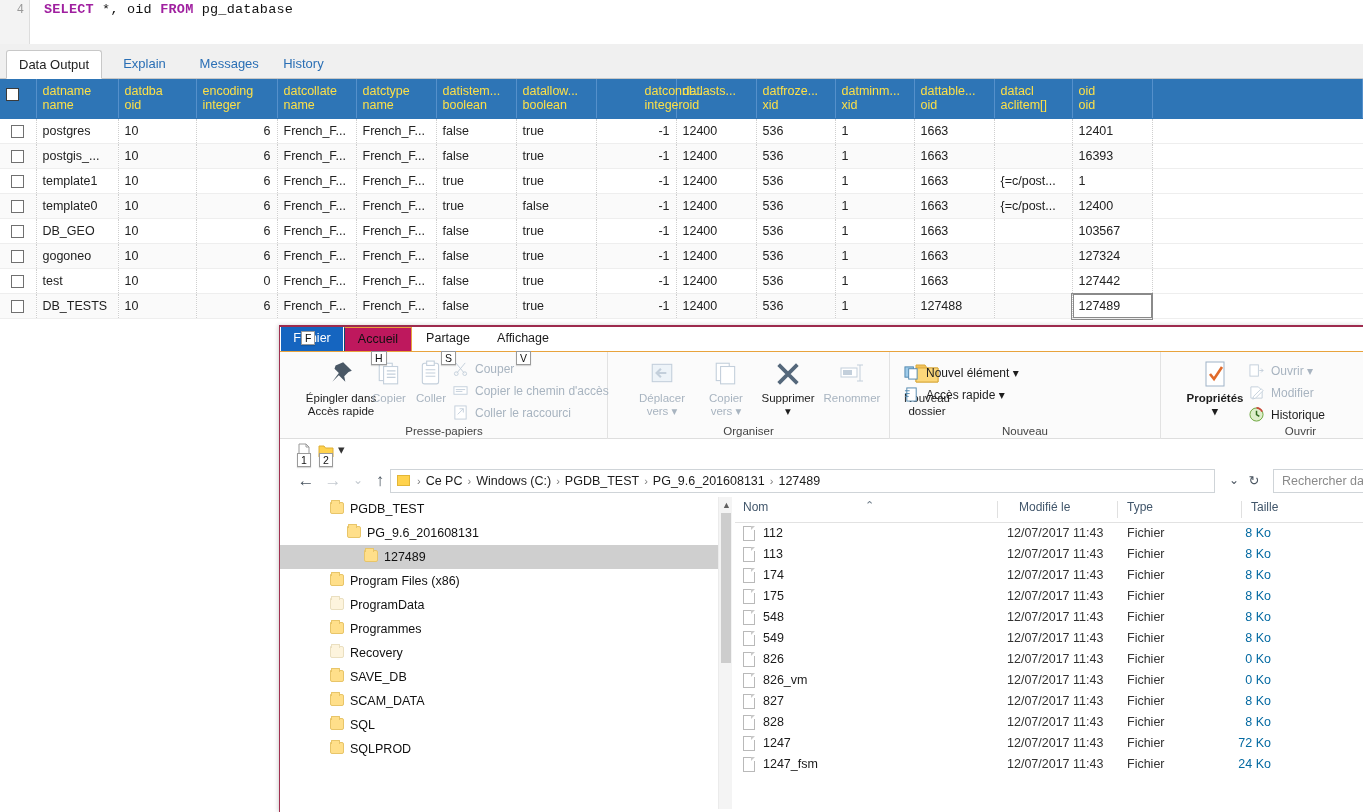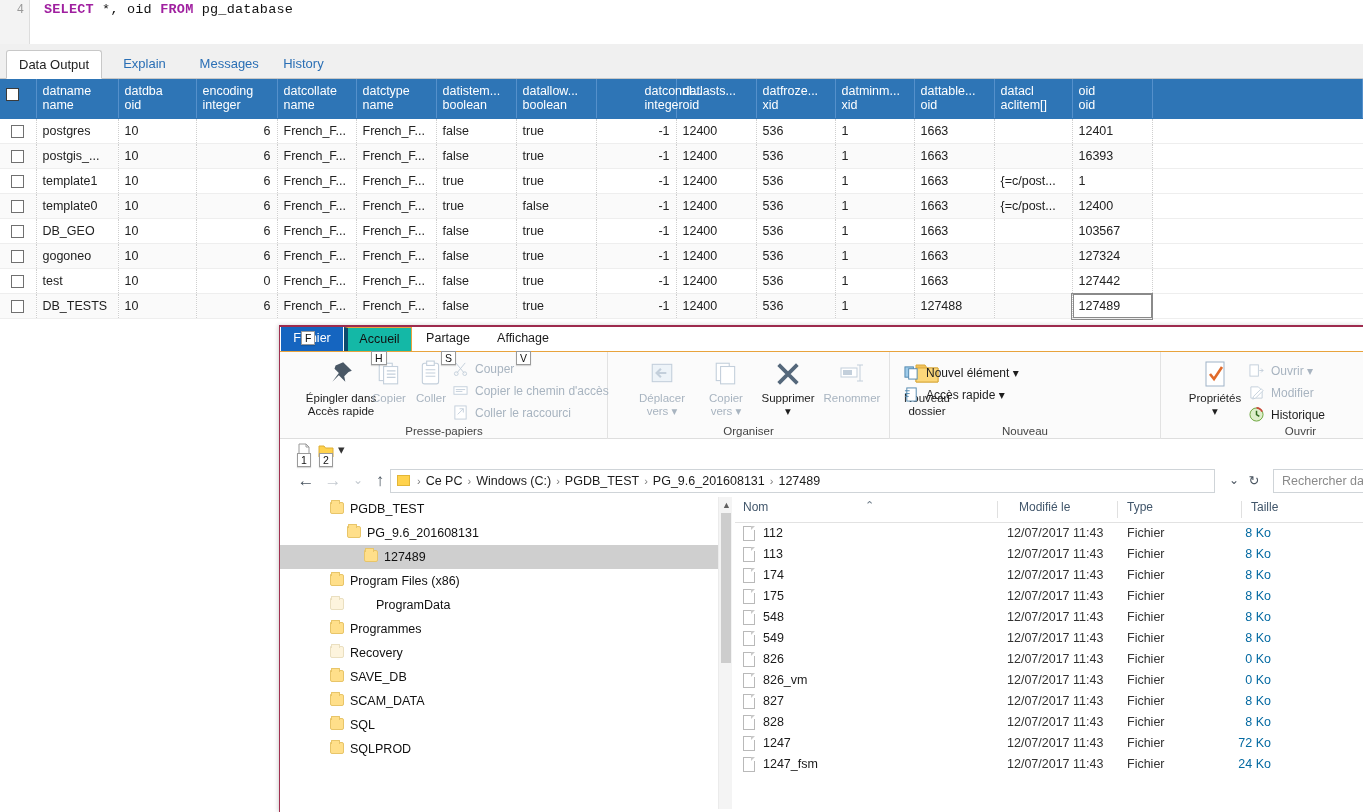--- a/index.html
+++ b/index.html
@@ -50,7 +50,7 @@
   #grid { position:absolute; left:0; top:79px; width:1363px; height:241px; background:#fff; }
   table.g { border-collapse:collapse; table-layout:fixed; width:1363px; }
   table.g th {
-    background:#2e75b6; color:#ffffff; font-weight:normal; font-size:12.5px;
+    background:#2e75b6; color:#fde047; font-weight:normal; font-size:12.5px;
     text-align:left; vertical-align:top;
     padding:5px 6px 6px 6px; height:38px;
     border-right:1px solid #5590cb; border-bottom:1px solid #2e75b6;

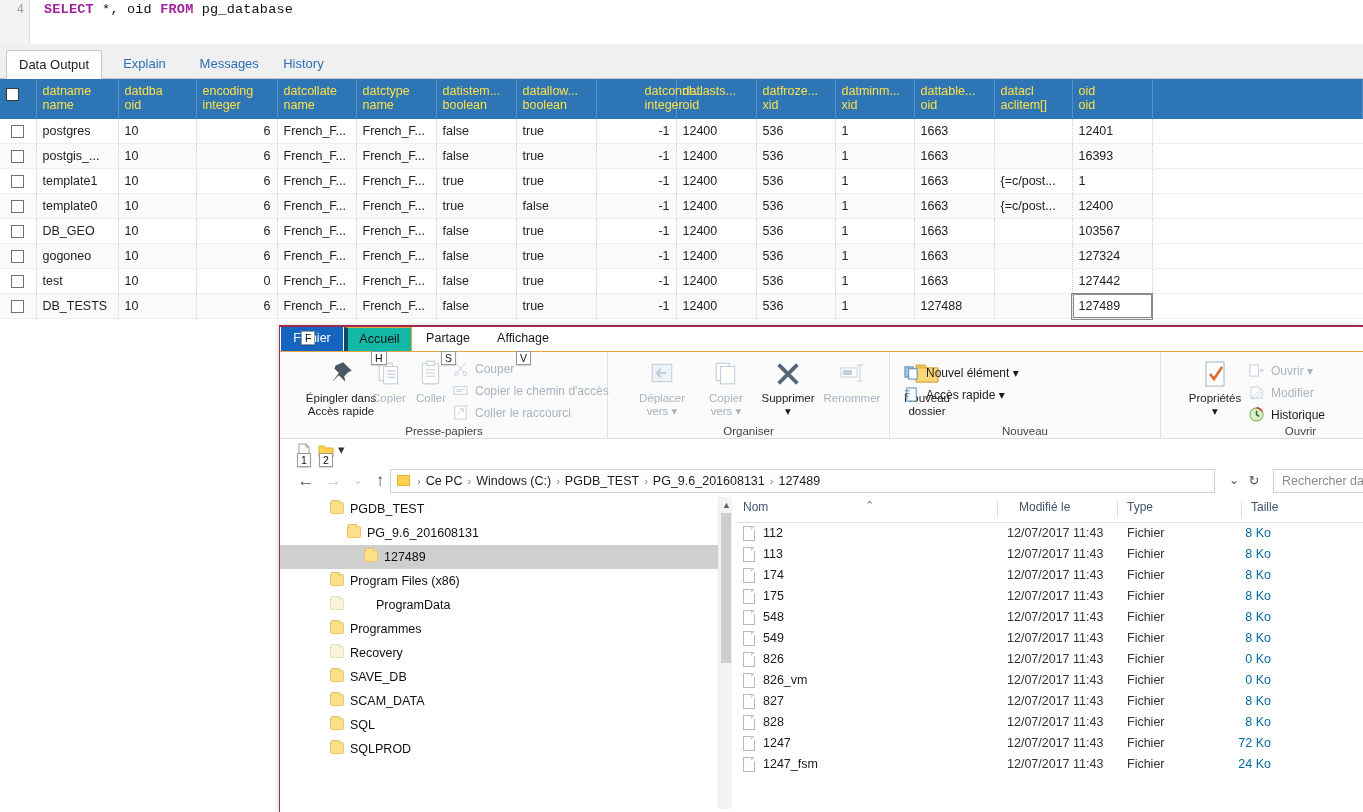--- a/index.html
+++ b/index.html
@@ -110,7 +110,7 @@
   }
   .rtab.file { background:#1565c0; color:#fff; left:1px; width:62px; text-align:center; padding:0; }
   .rtab.sel {
-    background:#14b8a6; border-left:4px solid #0c4a6e; border-right:1px solid #e8a33d;
+    background:#be185d; border-left:1px solid #0c4a6e; border-right:1px solid #e8a33d;
     border-top:1px solid #e8a33d; color:#111;
   }
   .keytip {

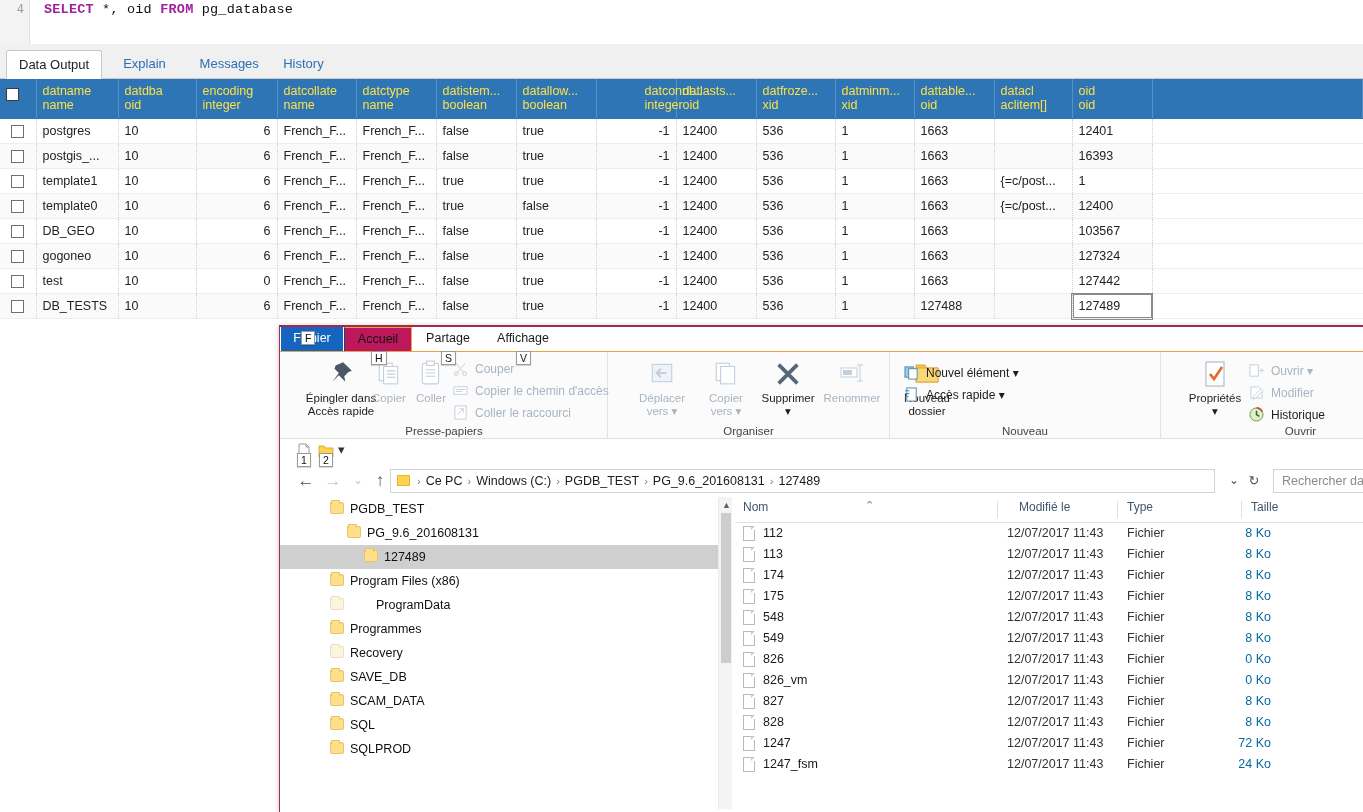--- a/index.html
+++ b/index.html
@@ -506,7 +506,7 @@
       </div>
       <div class="rgroup" style="left: 881px; width: 280px;">
         <div class="gtitle">Ouvrir</div>
-        <div class="bigbtn" style="left: 22px; top: 8px; width: 64px;">
+        <div class="bigbtn" style="left: 22px; top: 8px; width: 64px; font-weight: bold;">
           <div style="height: 30px; position: relative; text-align: center;"><svg width="28" height="30" viewBox="0 0 28 30">
               <rect x="5" y="2" width="18" height="24" fill="#fff" stroke="#9fb3c8"></rect>
               <path d="M9 14l4 5 8-12" stroke="#e06a2a" stroke-width="2.6" fill="none"></path>

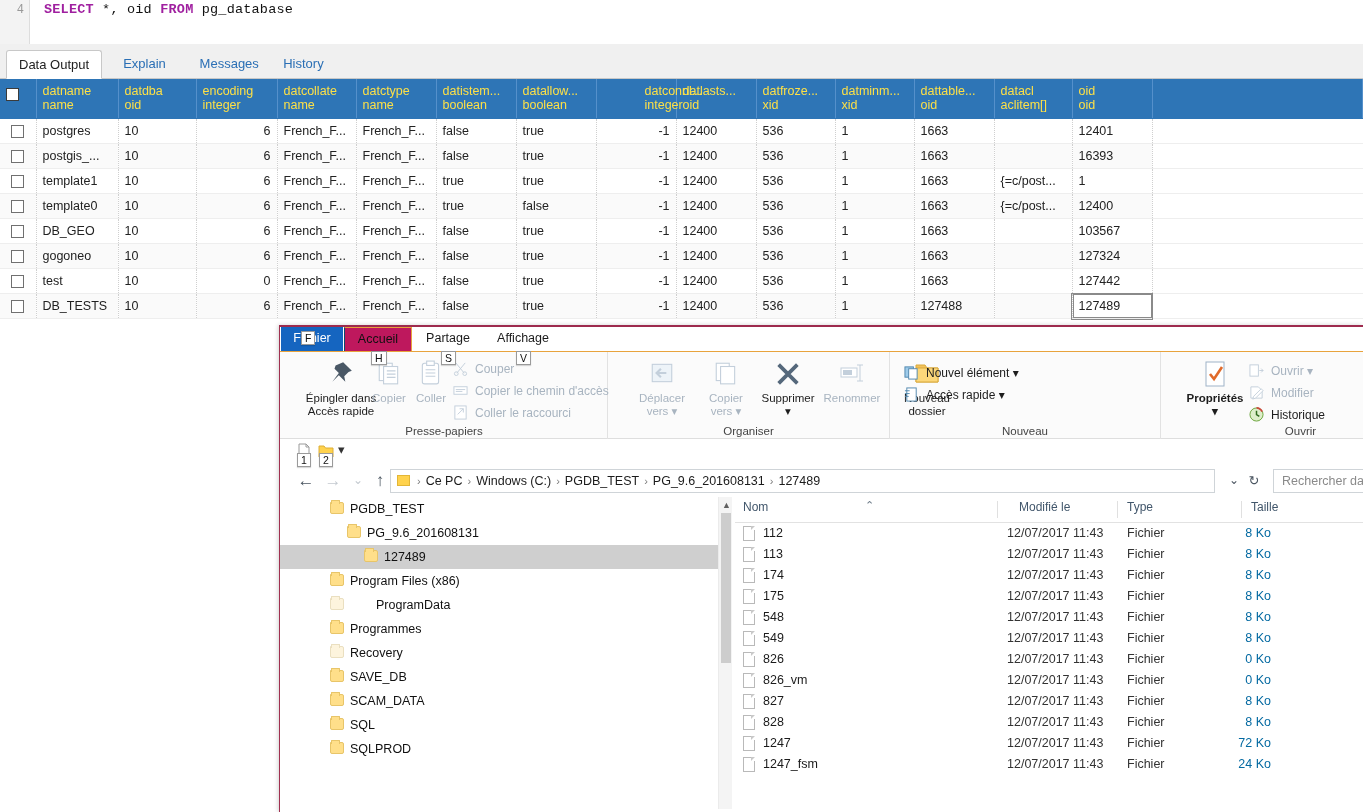--- a/index.html
+++ b/index.html
@@ -560,7 +560,7 @@
         <div class="treeitem"><span class="tfold" style="left: 67px;"></span><span style="margin-left: 87px;">PG_9.6_201608131</span></div>
         <div class="treeitem sel"><span class="tfold" style="left: 84px;"></span><span style="margin-left: 104px;">127489</span></div>
         <div class="treeitem"><span class="tfold" style="left: 50px;"></span><span style="margin-left: 70px;">Program Files (x86)</span></div>
-        <div class="treeitem"><span class="tfold pale" style="left: 50px;"></span><span style="margin-left: 96px;">ProgramData</span></div>
+        <div class="treeitem"><span class="tfold pale" style="left: 50px;"></span><span style="margin-left: 70px;">ProgramData</span></div>
         <div class="treeitem"><span class="tfold" style="left: 50px;"></span><span style="margin-left: 70px;">Programmes</span></div>
         <div class="treeitem"><span class="tfold pale" style="left: 50px;"></span><span style="margin-left: 70px;">Recovery</span></div>
         <div class="treeitem"><span class="tfold" style="left: 50px;"></span><span style="margin-left: 70px;">SAVE_DB</span></div>

